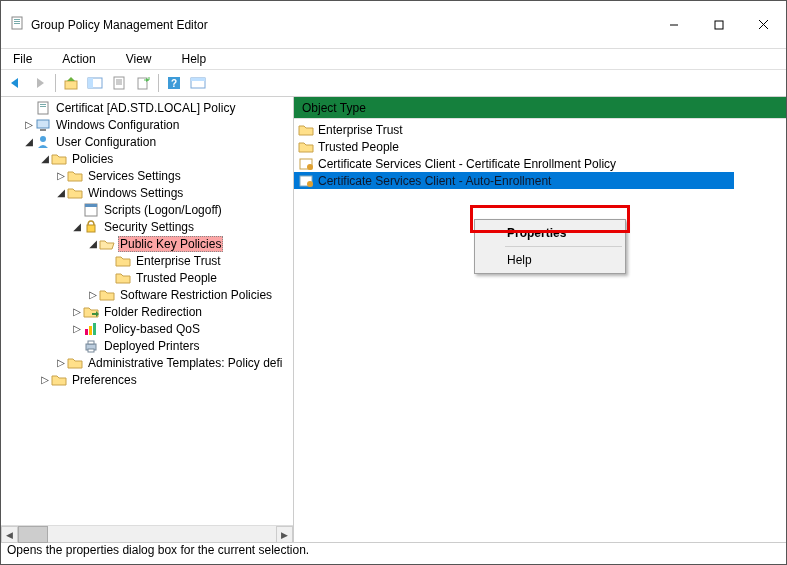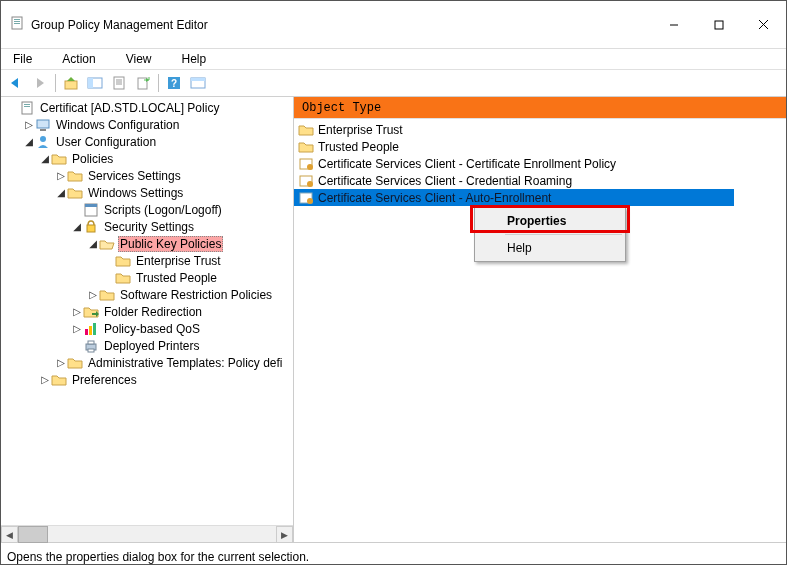--- a/index.html
+++ b/index.html
@@ -40,7 +40,7 @@
   .redbox { position:absolute; border: 3px solid #e70000; left: 176px; top: 86px; width: 160px; height: 28px; pointer-events:none; }
   .statusbar { height: 22px; border-top: 1px solid #ccc; display: flex; align-items: flex-end; padding: 0 6px; font-size: 12px; }
   
-  .pad1{padding-left:6px}.pad2{padding-left:22px}.pad3{padding-left:38px}.pad4{padding-left:54px}.pad5{padding-left:70px}.pad6{padding-left:86px}.pad7{padding-left:102px}
+  .pad1{padding-left:22px}.pad2{padding-left:22px}.pad3{padding-left:38px}.pad4{padding-left:54px}.pad5{padding-left:70px}.pad6{padding-left:86px}.pad7{padding-left:102px}
 </style>
 </head>
 <body>

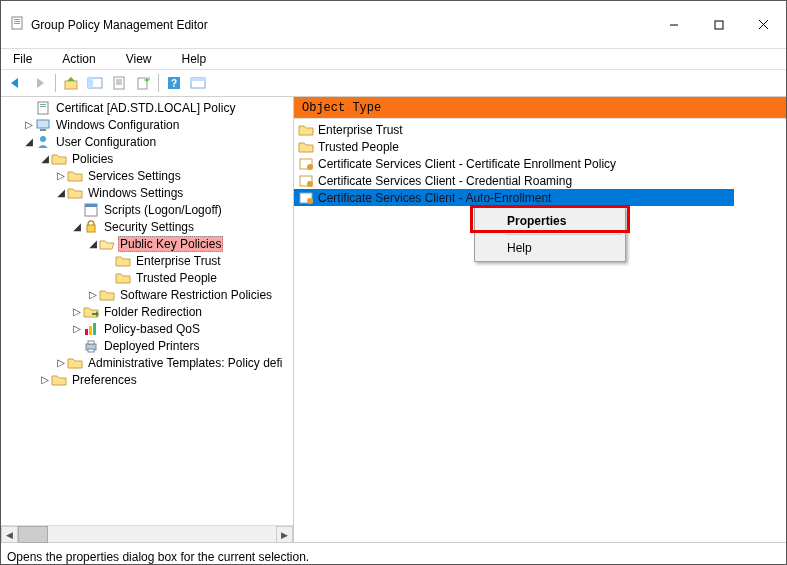--- a/index.html
+++ b/index.html
@@ -28,7 +28,7 @@
   .hscroll .btn.l { left:0; } .hscroll .btn.r { right:0; }
   .hscroll .thumb { position:absolute; left:17px; top:0; width:30px; height:17px; background:#cdcdcd; border:1px solid #aaa;}
   .listpane { flex: 1; display: flex; flex-direction: column; position: relative; }
-  .listheader { height: 22px; display: flex; align-items: center; padding-left: 8px; border-bottom: 1px solid #e0e0e0; background: #f97316; font-family: Liberation Mono, monospace; }
+  .listheader { height: 22px; display: flex; align-items: center; padding-left: 8px; border-bottom: 1px solid #e0e0e0; background: #15803d; }
   .listbody { flex: 1; padding: 2px 0; position: relative; }
   .list-row { display: flex; align-items: center; height: 17px; padding-left: 4px; white-space: nowrap; }
   .list-row .ic { width:16px; height:16px; margin-right:4px; display:flex; align-items:center; justify-content:center; }

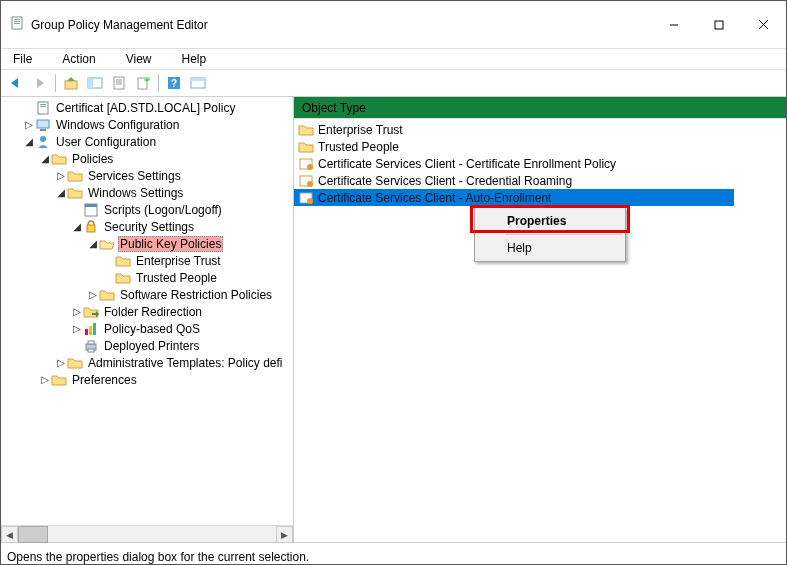--- a/index.html
+++ b/index.html
@@ -364,15 +364,6 @@
           <span>Certificate Services Client - Certificate Enrollment Policy</span>
         </div>
 
-        <div class="list-row">
-          <span class="ic">
-              <svg width="16" height="16">
-                <rect x="2" y="3" width="12" height="10" fill="#fff" stroke="#c9a24a"></rect>
-                <circle cx="12" cy="11" r="3" fill="#e0a030"></circle>
-              </svg>
-            </span>
-          <span>Certificate Services Client - Credential Roaming</span>
-        </div>
 
         <div class="list-row selected">
           <span class="ic">

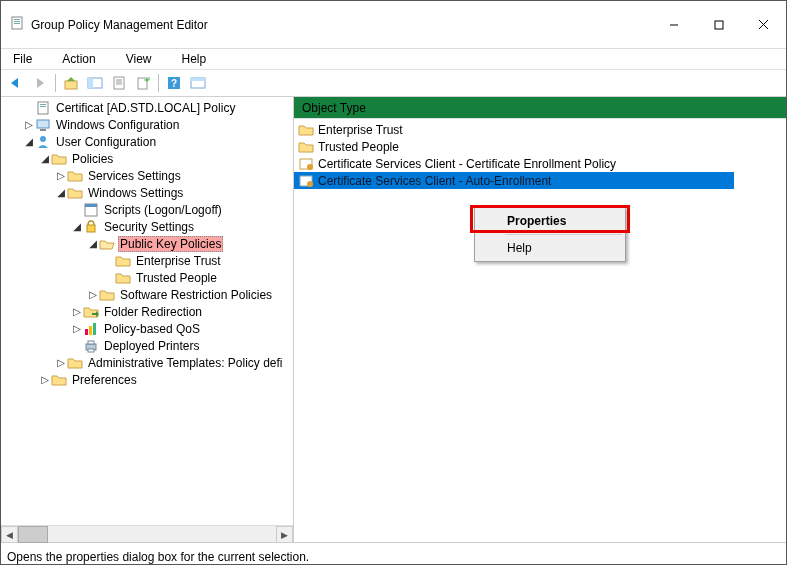--- a/index.html
+++ b/index.html
@@ -33,7 +33,7 @@
   .list-row { display: flex; align-items: center; height: 17px; padding-left: 4px; white-space: nowrap; }
   .list-row .ic { width:16px; height:16px; margin-right:4px; display:flex; align-items:center; justify-content:center; }
   .list-row.selected { background: #0078d7; color: #0f172a; width: 440px; }
-  .context-menu { position: absolute; left: 180px; top: 88px; width: 152px; background: #f0f0f0; border: 1px solid #a0a0a0; box-shadow: 2px 2px 3px rgba(0,0,0,.3); padding: 2px; }
+  .context-menu { position: absolute; left: 180px; top: 100px; width: 152px; background: #f0f0f0; border: 1px solid #a0a0a0; box-shadow: 2px 2px 3px rgba(0,0,0,.3); padding: 2px; }
   .ctx-item { height: 22px; display: flex; align-items: center; padding-left: 30px; }
   .ctx-item.bold { font-weight: bold; }
   .ctx-sep { height: 1px; background: #d0d0d0; margin: 2px 1px 2px 28px; }

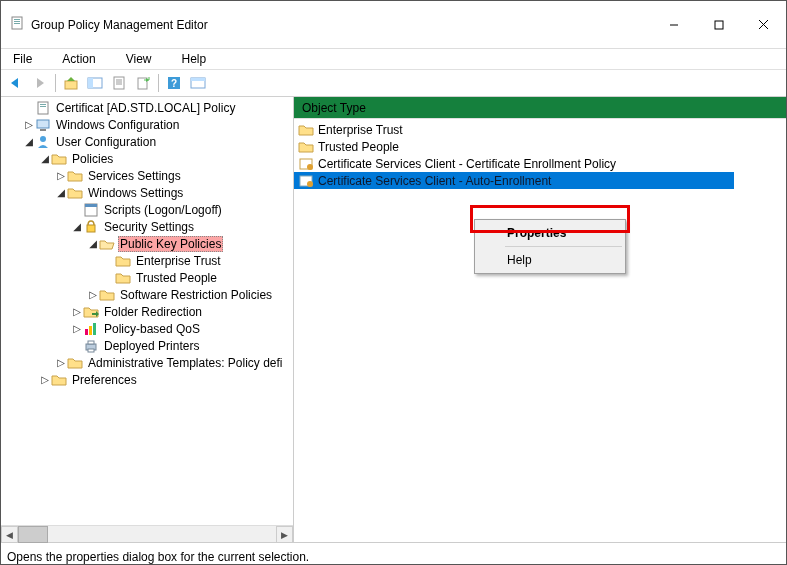--- a/index.html
+++ b/index.html
@@ -38,7 +38,7 @@
   .ctx-item.bold { font-weight: bold; }
   .ctx-sep { height: 1px; background: #d0d0d0; margin: 2px 1px 2px 28px; }
   .redbox { position:absolute; border: 3px solid #e70000; left: 176px; top: 86px; width: 160px; height: 28px; pointer-events:none; }
-  .statusbar { height: 22px; border-top: 1px solid #ccc; display: flex; align-items: flex-end; padding: 0 6px; font-size: 12px; }
+  .statusbar { height: 22px; border-top: 1px solid #ccc; display: flex; align-items: flex-start; padding: 0 6px; font-size: 12px; }
   
   .pad1{padding-left:22px}.pad2{padding-left:22px}.pad3{padding-left:38px}.pad4{padding-left:54px}.pad5{padding-left:70px}.pad6{padding-left:86px}.pad7{padding-left:102px}
 </style>

